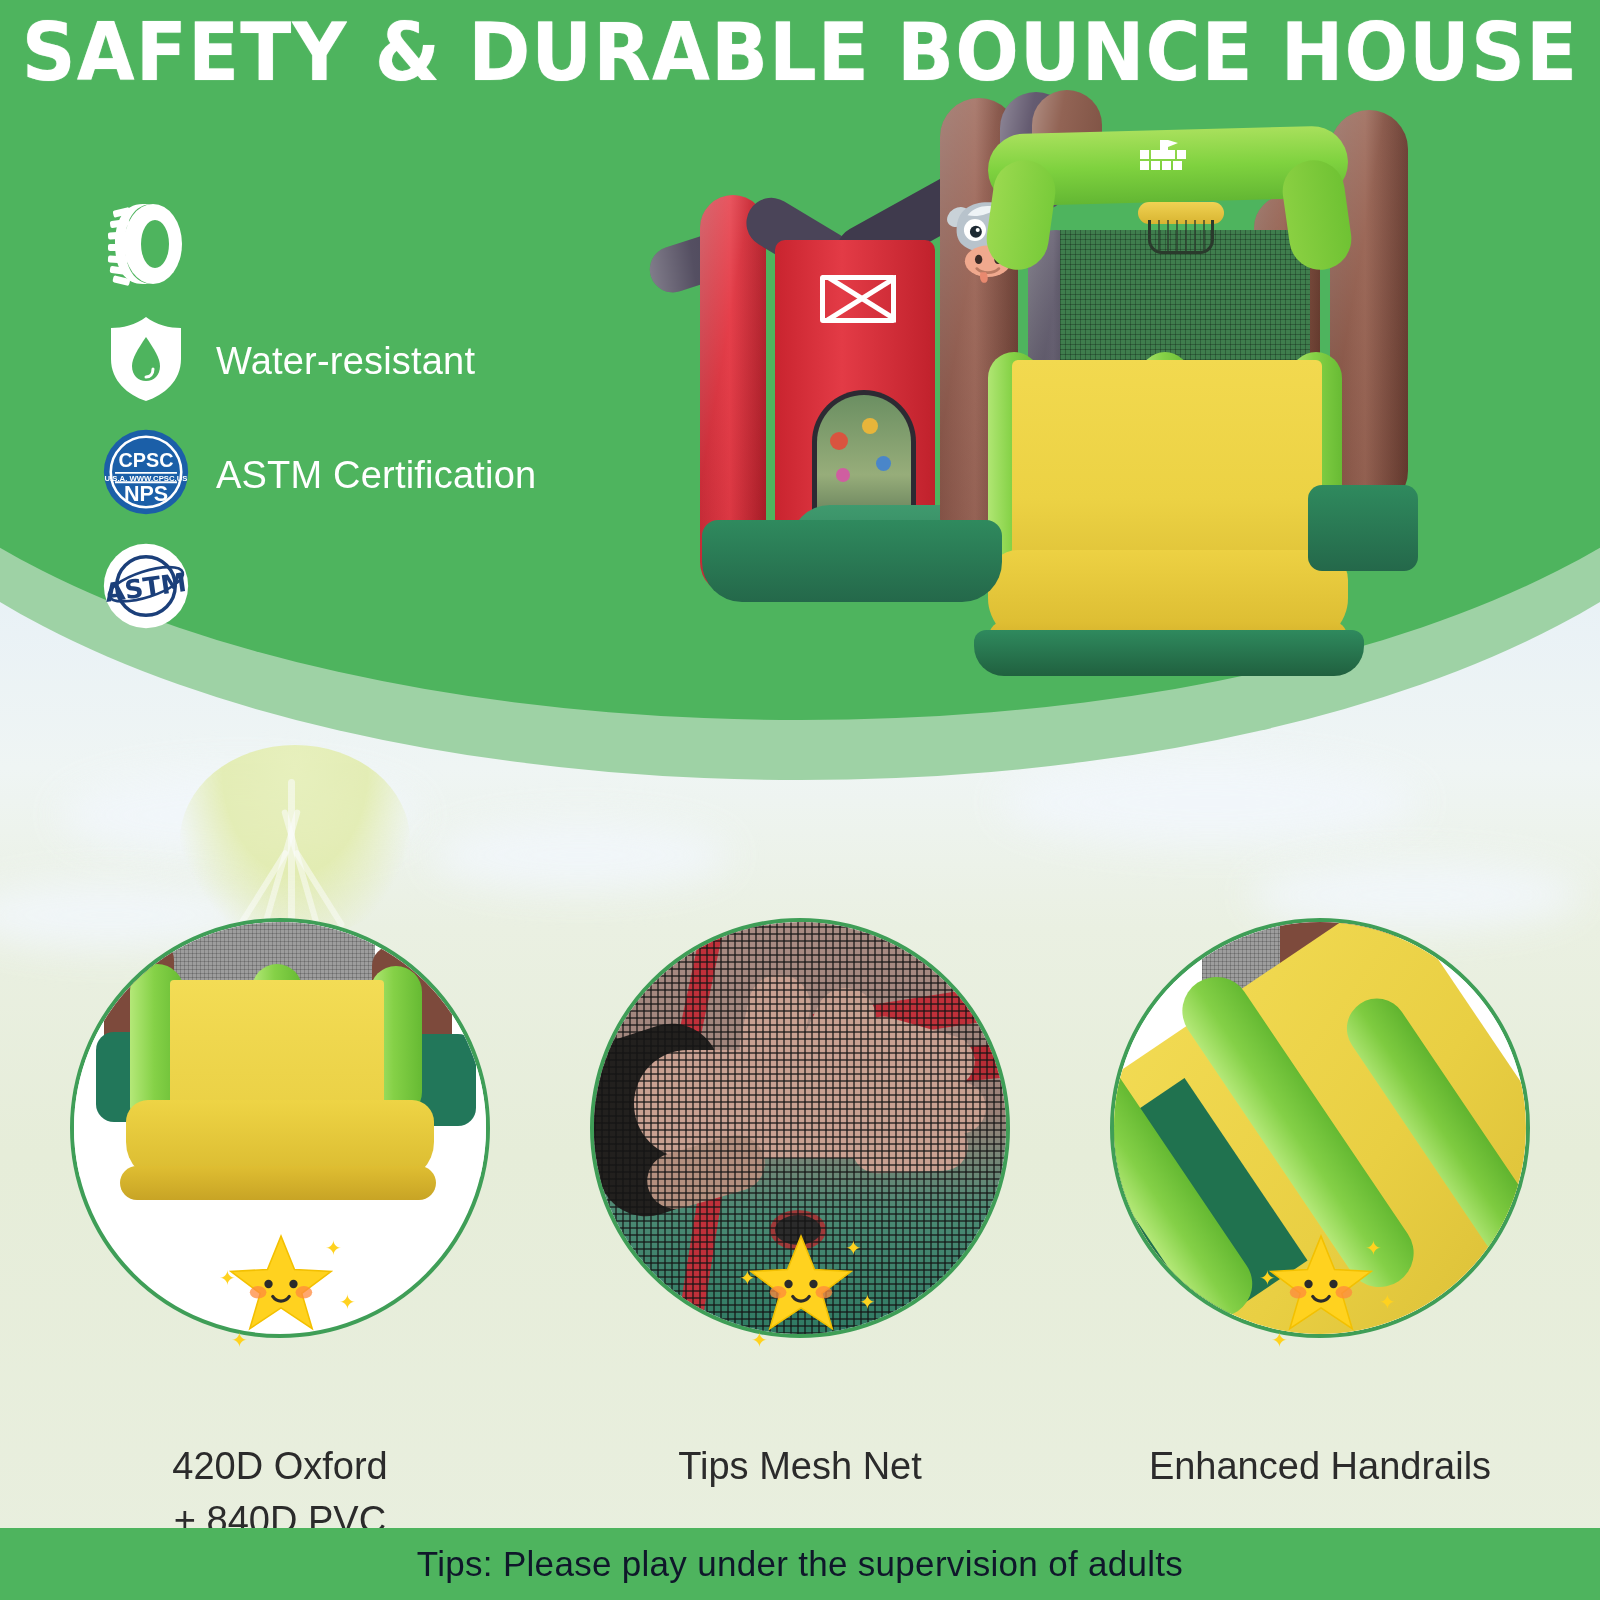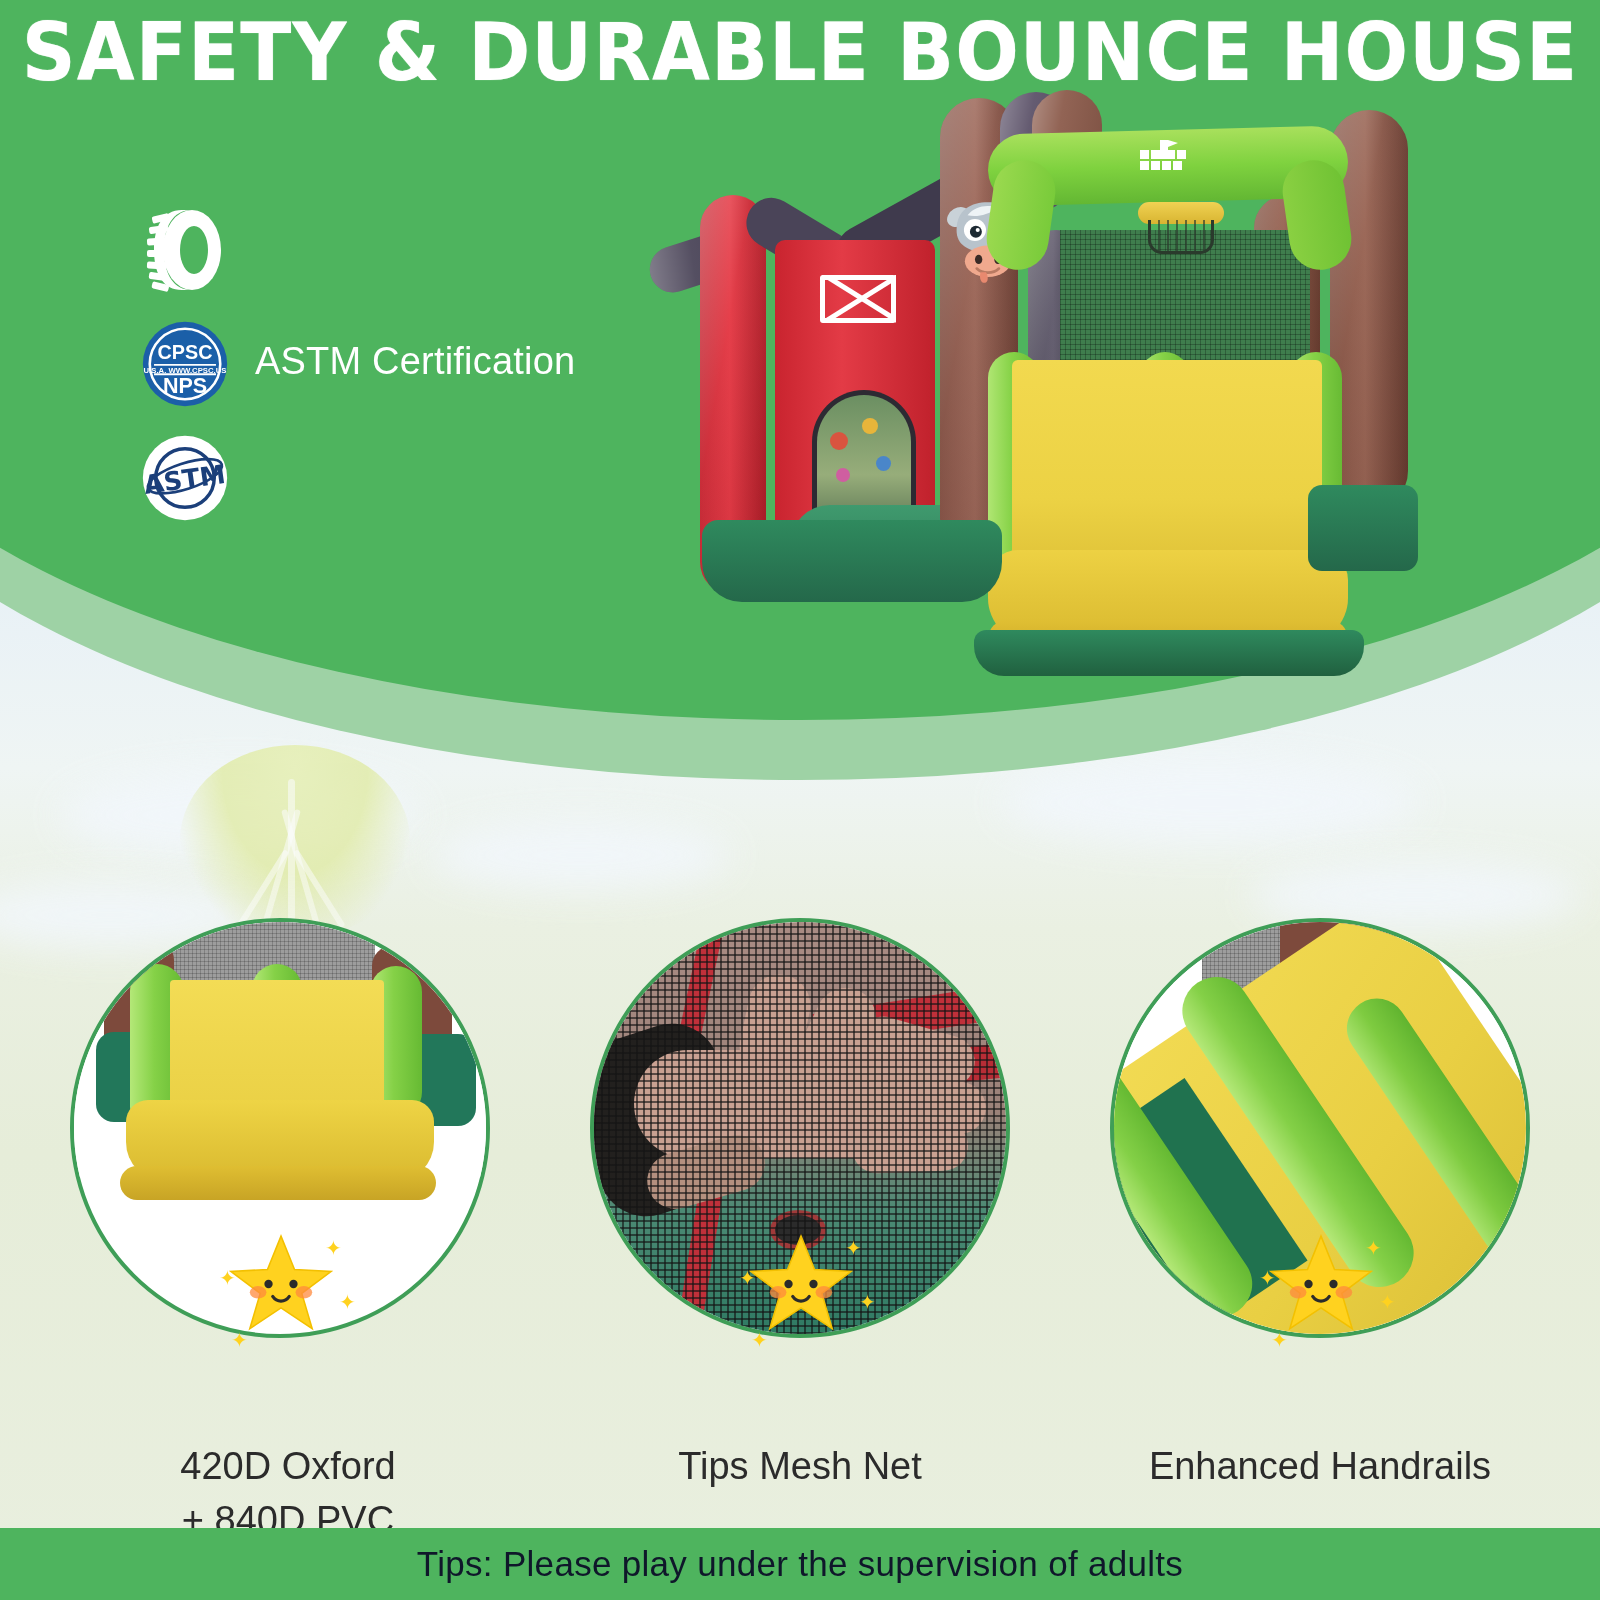--- a/index.html
+++ b/index.html
@@ -115,6 +115,16 @@
     </div>
   </div>
 
+  <div class="feature-row">
+    <div class="feature-ico">
+      <svg width="80" height="88" viewBox="0 0 80 88" aria-hidden="true">
+        <path d="M40 2 C30 10 16 13 5 13 L5 44 C5 66 22 80 40 86 C58 80 75 66 75 44 L75 13 C64 13 50 10 40 2 Z" fill="#ffffff"></path>
+        <path d="M40 22 C32 34 26 43 26 51 C26 60 32 66 40 66 C48 66 54 60 54 51 C54 43 48 34 40 22 Z" fill="#4eb45e"></path>
+        <path d="M47 54 C47 59 44 62 40 62" stroke="#ffffff" stroke-width="3" fill="none" stroke-linecap="round"></path>
+      </svg>
+    </div>
+    <div class="feature-label">Water-resistant</div>
+  </div>
 
   <div class="feature-row">
     <div class="feature-ico">

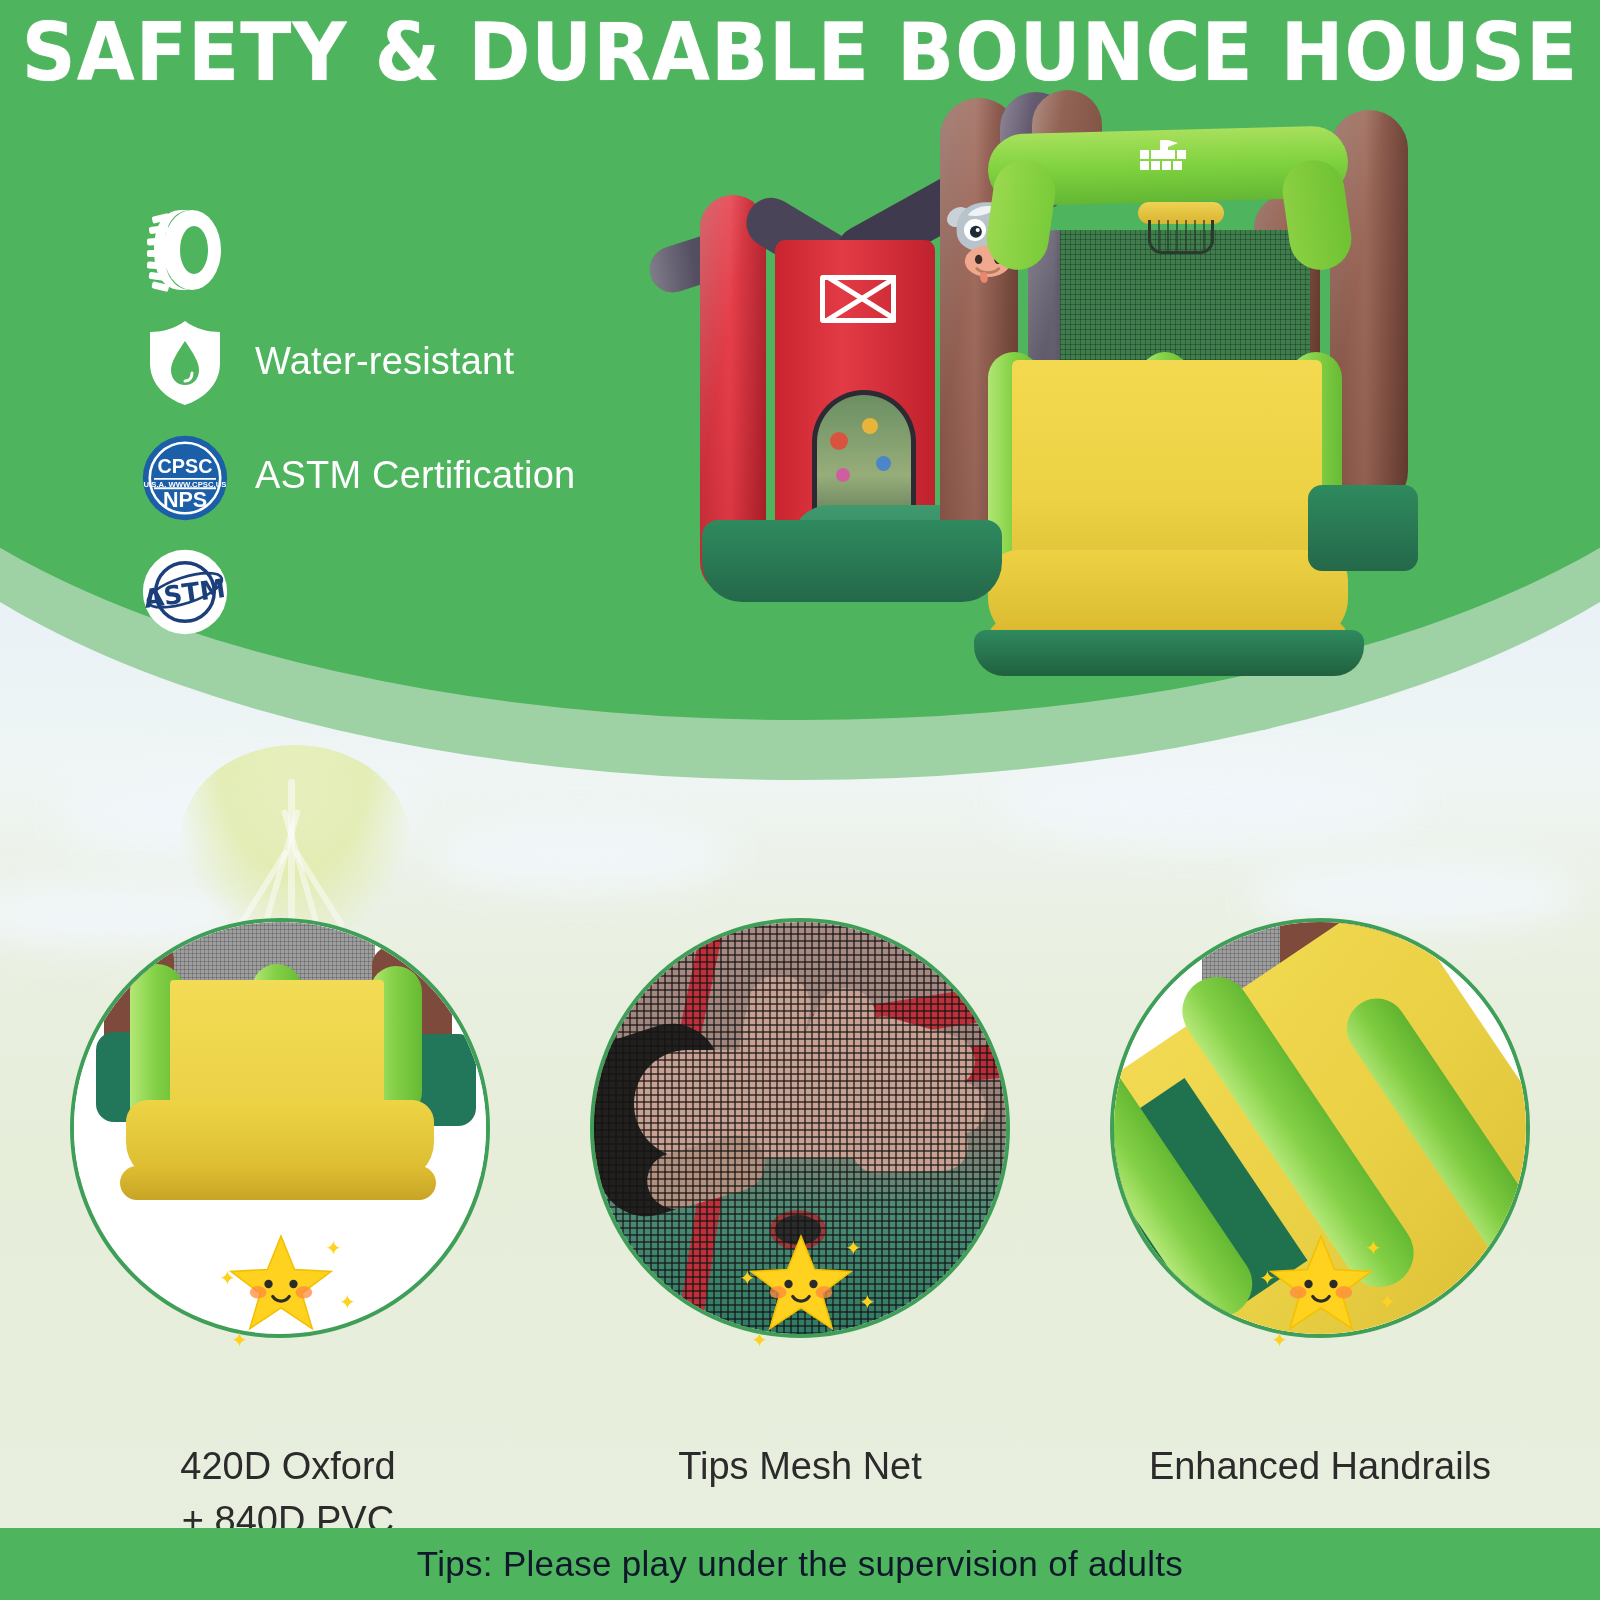--- a/index.html
+++ b/index.html
@@ -40,7 +40,7 @@
   
   .features { position:absolute; left:100px; top:190px; width:560px; }
   .feature-row { display:flex; align-items:center; height:114px; }
-  .feature-ico { width:92px; min-width:92px; height:92px; display:flex; align-items:flex-end; justify-content:center;margin-left:39px; }
+  .feature-ico { width:92px; min-width:92px; height:92px; display:flex; align-items:flex-start; justify-content:center; }
   .feature-label { color:#ffffff; font-size:38px; margin-left:24px; letter-spacing:.2px; white-space:nowrap; }
 
   

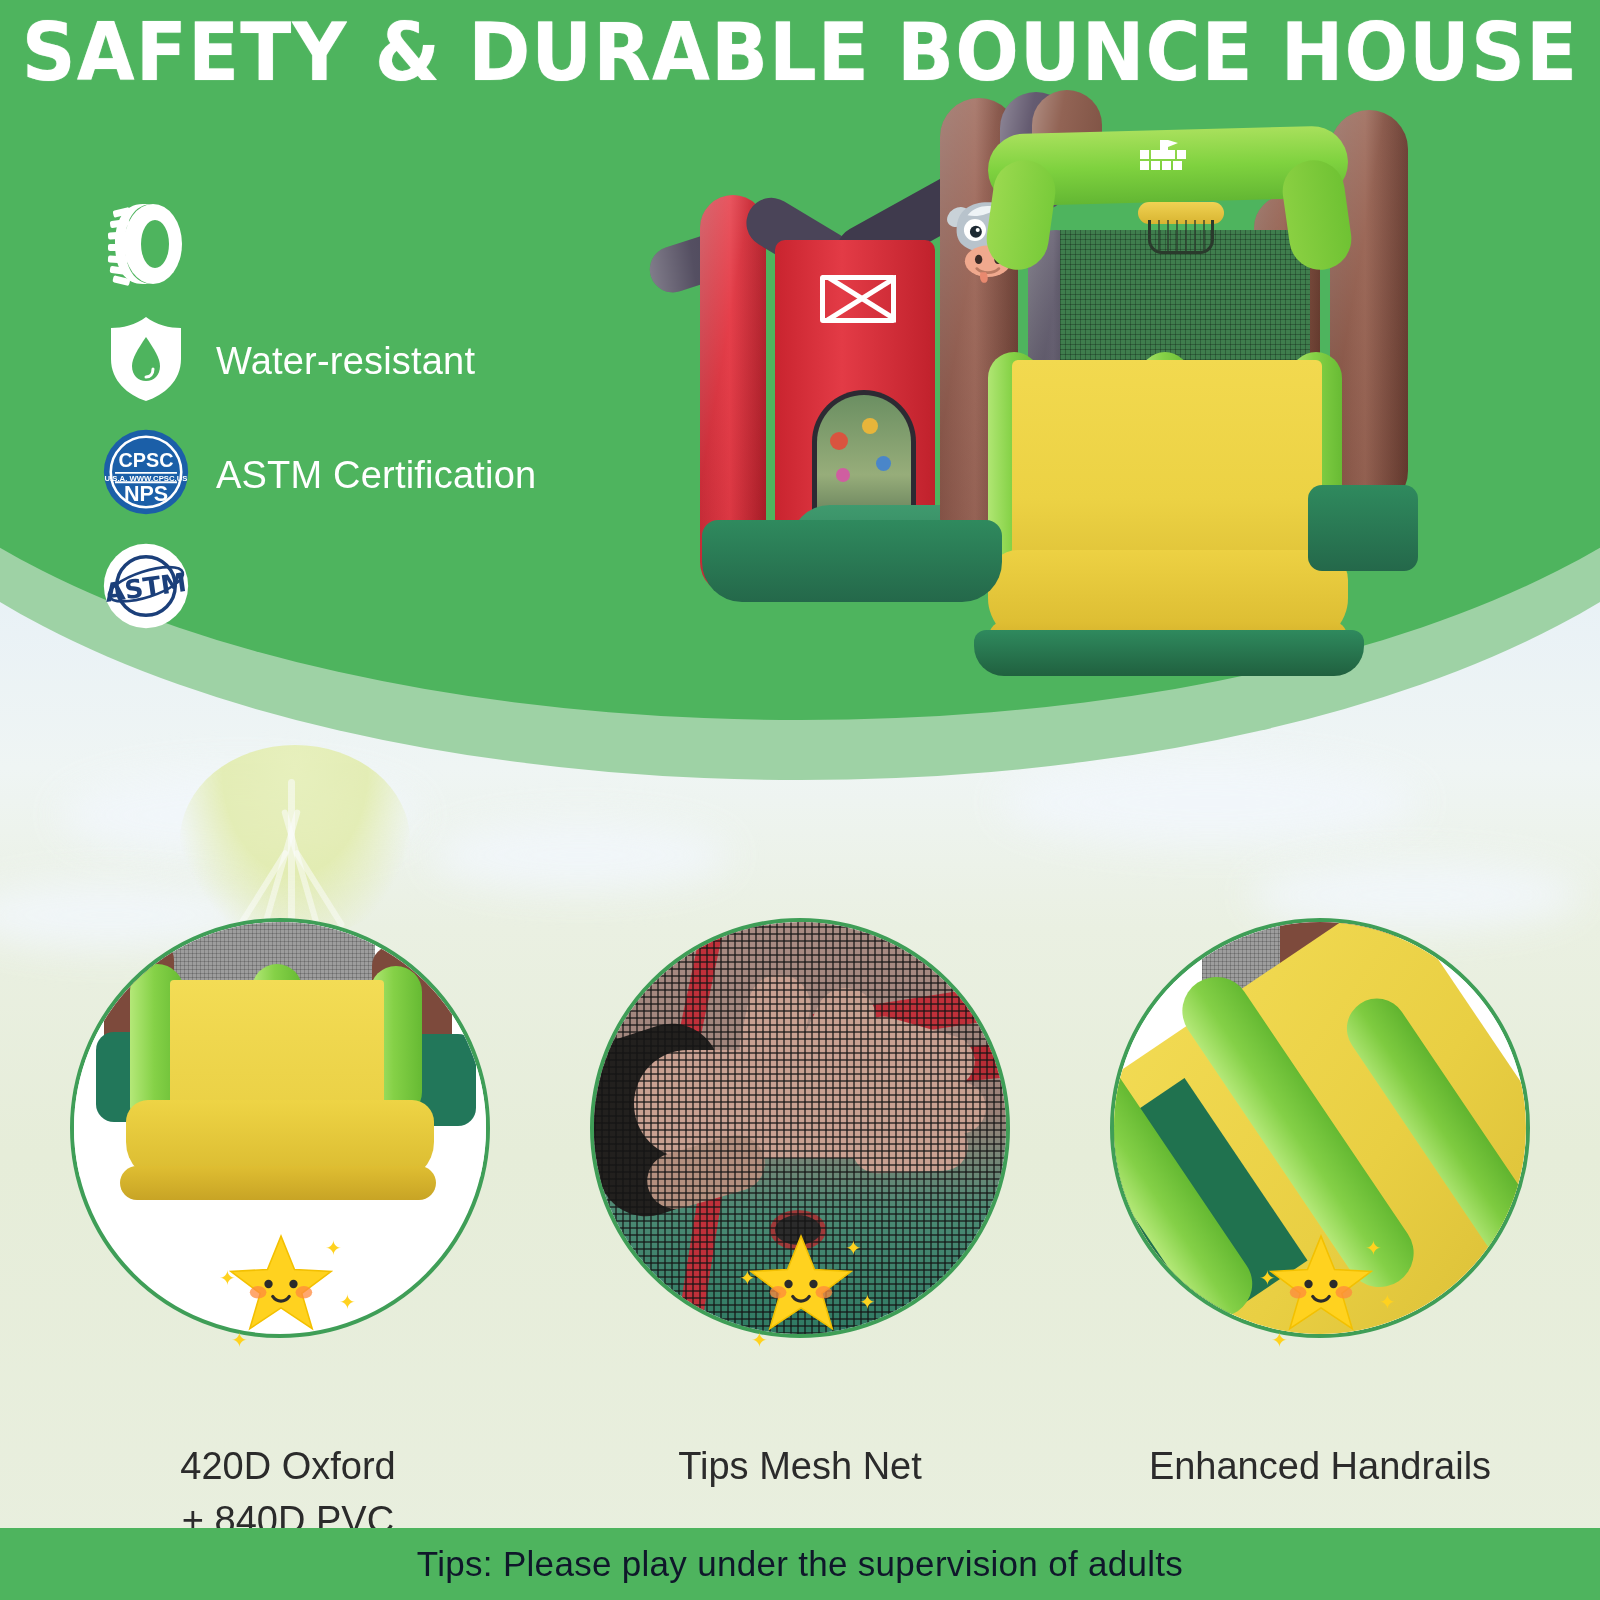--- a/index.html
+++ b/index.html
@@ -415,7 +415,7 @@
   </div>
 </div>
 
-<div class="caption" style="left:58px; top:1440px;">
+<div class="caption" style="left:50px; top:1440px;">
   <div>420D Oxford</div>
   <div>+ 840D PVC</div>
 </div>

